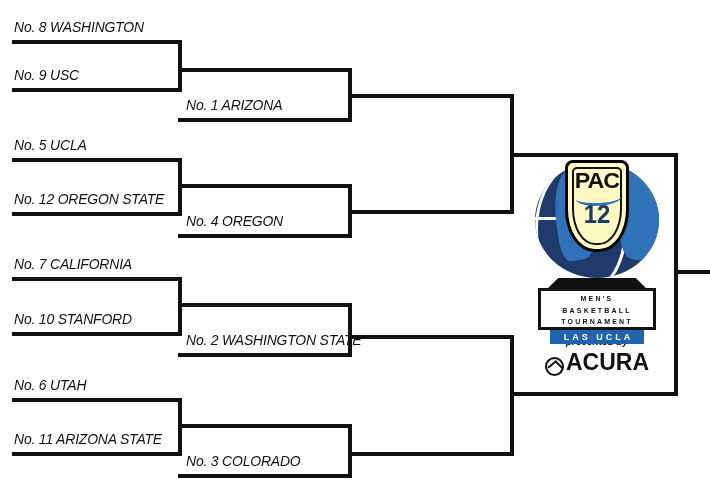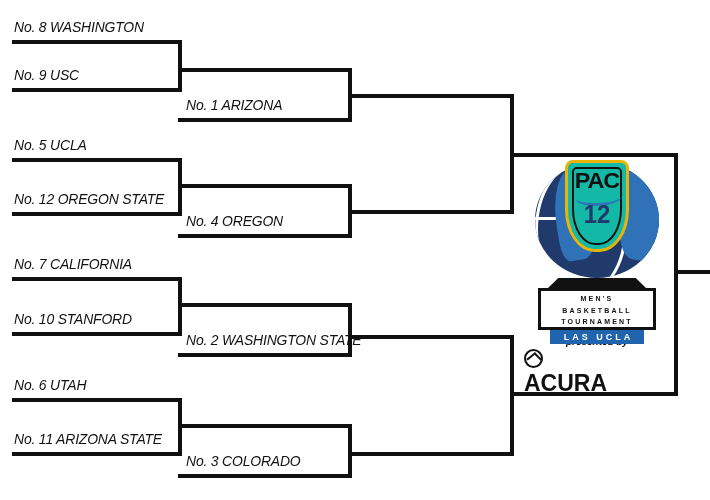--- a/index.html
+++ b/index.html
@@ -97,8 +97,8 @@
     top: 0px;
     width: 64px;
     height: 92px;
-    background: #14b8a6;
-    border: 3px solid #eab308;
+    background: #fef9c3;
+    border: 3px solid #000000;
     border-radius: 8px 8px 46% 46%;
     box-sizing: border-box;
   }

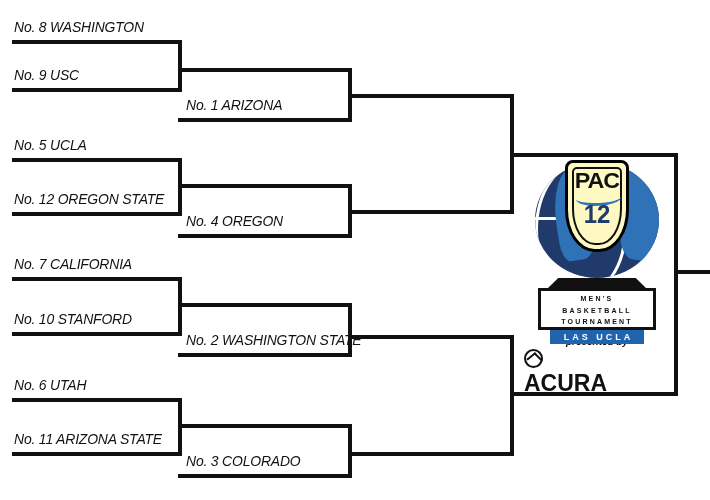--- a/index.html
+++ b/index.html
@@ -202,10 +202,9 @@
   .acura-row {
     margin-top: 2px;
     display: flex;
-    align-items: flex-start;
+    align-items: flex-end;
     justify-content: center;
     gap: 2px;
-    flex-direction: column;
   }
   .acura-mark {
     width: 19px;

